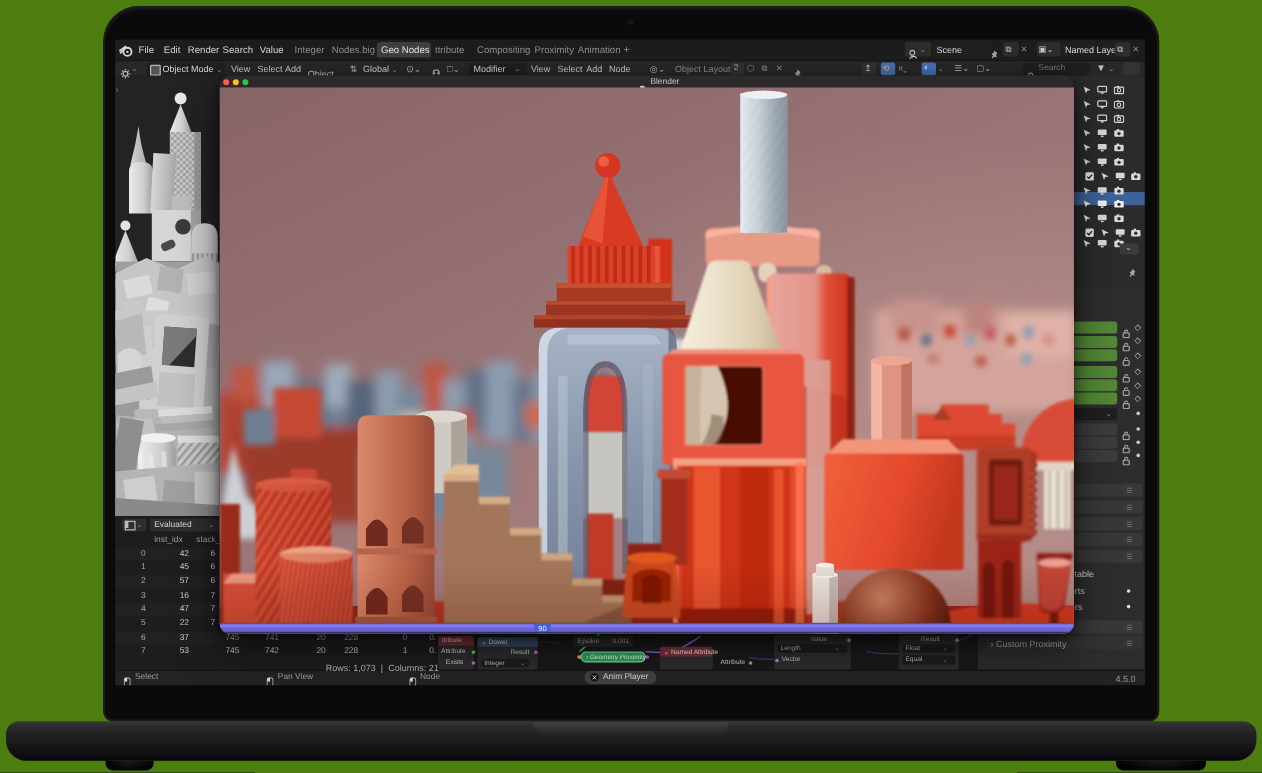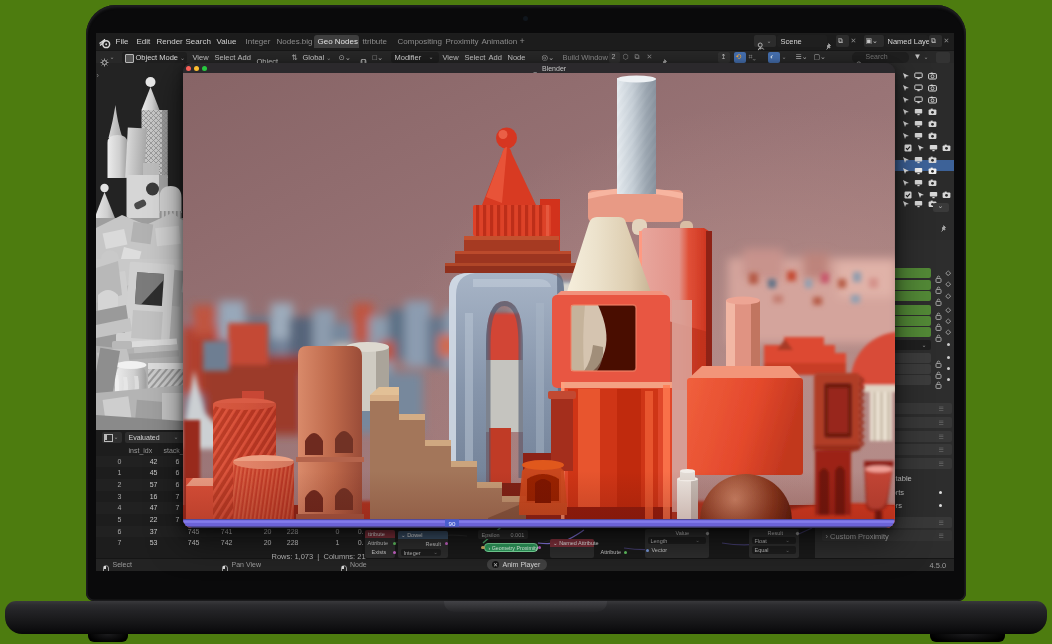--- a/index.html
+++ b/index.html
@@ -216,7 +216,7 @@
     <div class="txt" style="left:393px;top:20px;font-size:7.5px;color:#cccccc;">Add</div>
     <div class="txt" style="left:412px;top:20px;font-size:7.5px;color:#cccccc;">Node</div>
     <div class="txt" style="left:446px;top:20px;font-size:7.5px;color:#b8b8b8;">◎⌄</div>
-    <div class="txt" style="left:467px;top:20px;font-size:7.5px;color:#8f8f8f;">Build Window</div>
+    <div class="txt" style="left:467px;top:20px;font-size:7.5px;color:#8f8f8f;">Object Layout</div>
     <div class="abs" style="left:513px;top:18.5px;width:11px;height:11px;background:#333;border-radius:2px;"></div>
     <div class="txt" style="left:516px;top:20px;font-size:7px;color:#bbb;">2</div>
     <div class="txt" style="left:527px;top:20px;font-size:7px;color:#999;">⬡</div>

